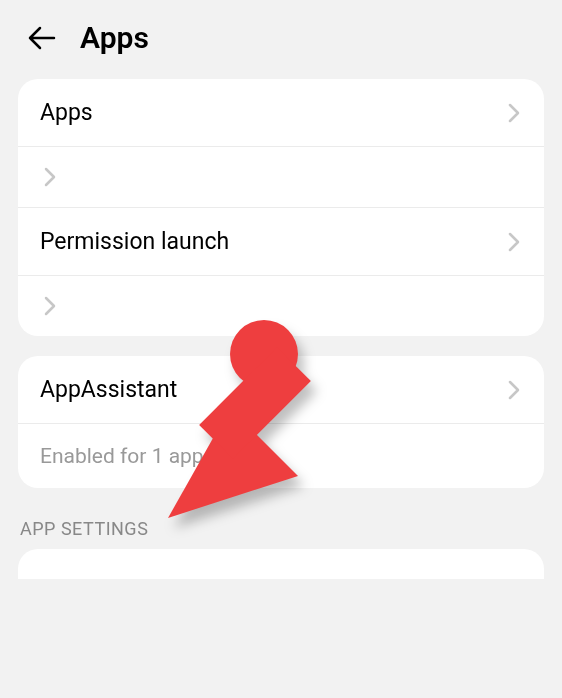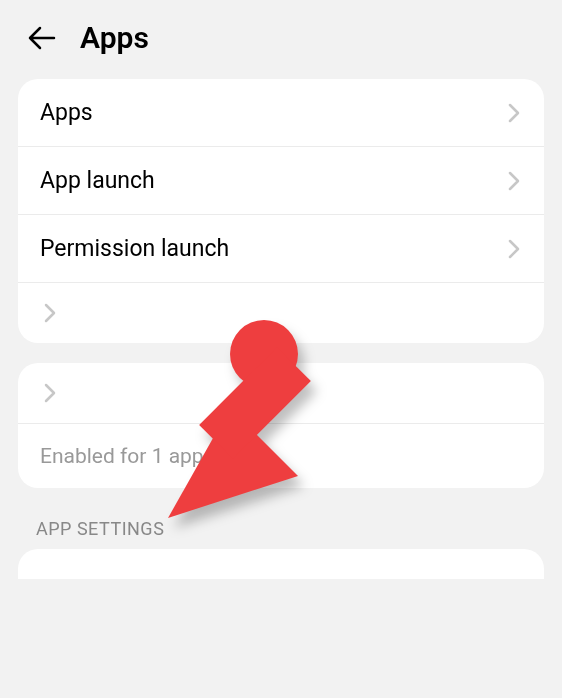--- a/index.html
+++ b/index.html
@@ -116,7 +116,6 @@
     </div>
   </div>
   <div class="list-item">
-    <span class="item-label">App launch</span>
     <div class="item-right">
       <span class="chevron">
         <svg width="12" height="20" viewBox="0 0 12 20">

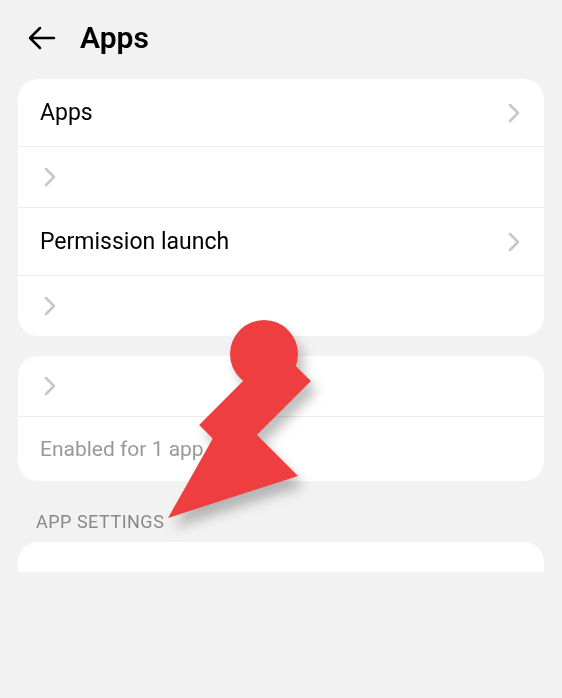--- a/index.html
+++ b/index.html
@@ -147,6 +147,7 @@
 
 <div class="card">
   <div class="list-item">
+    <span class="item-label">AppAssistant</span>
     <div class="item-right">
       <span class="chevron">
         <svg width="12" height="20" viewBox="0 0 12 20">

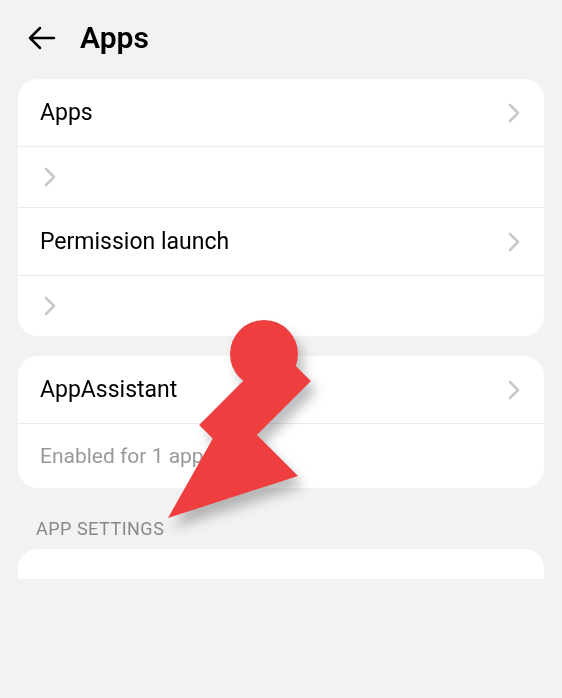--- a/index.html
+++ b/index.html
@@ -75,7 +75,7 @@
       font-size: 18px;
       color: #888;
       font-weight: 400;
-      padding: 10px 36px 10px 36px;
+      padding: 10px 36px 10px 20px;
       letter-spacing: 0.5px;
     }
     .card-partial {

